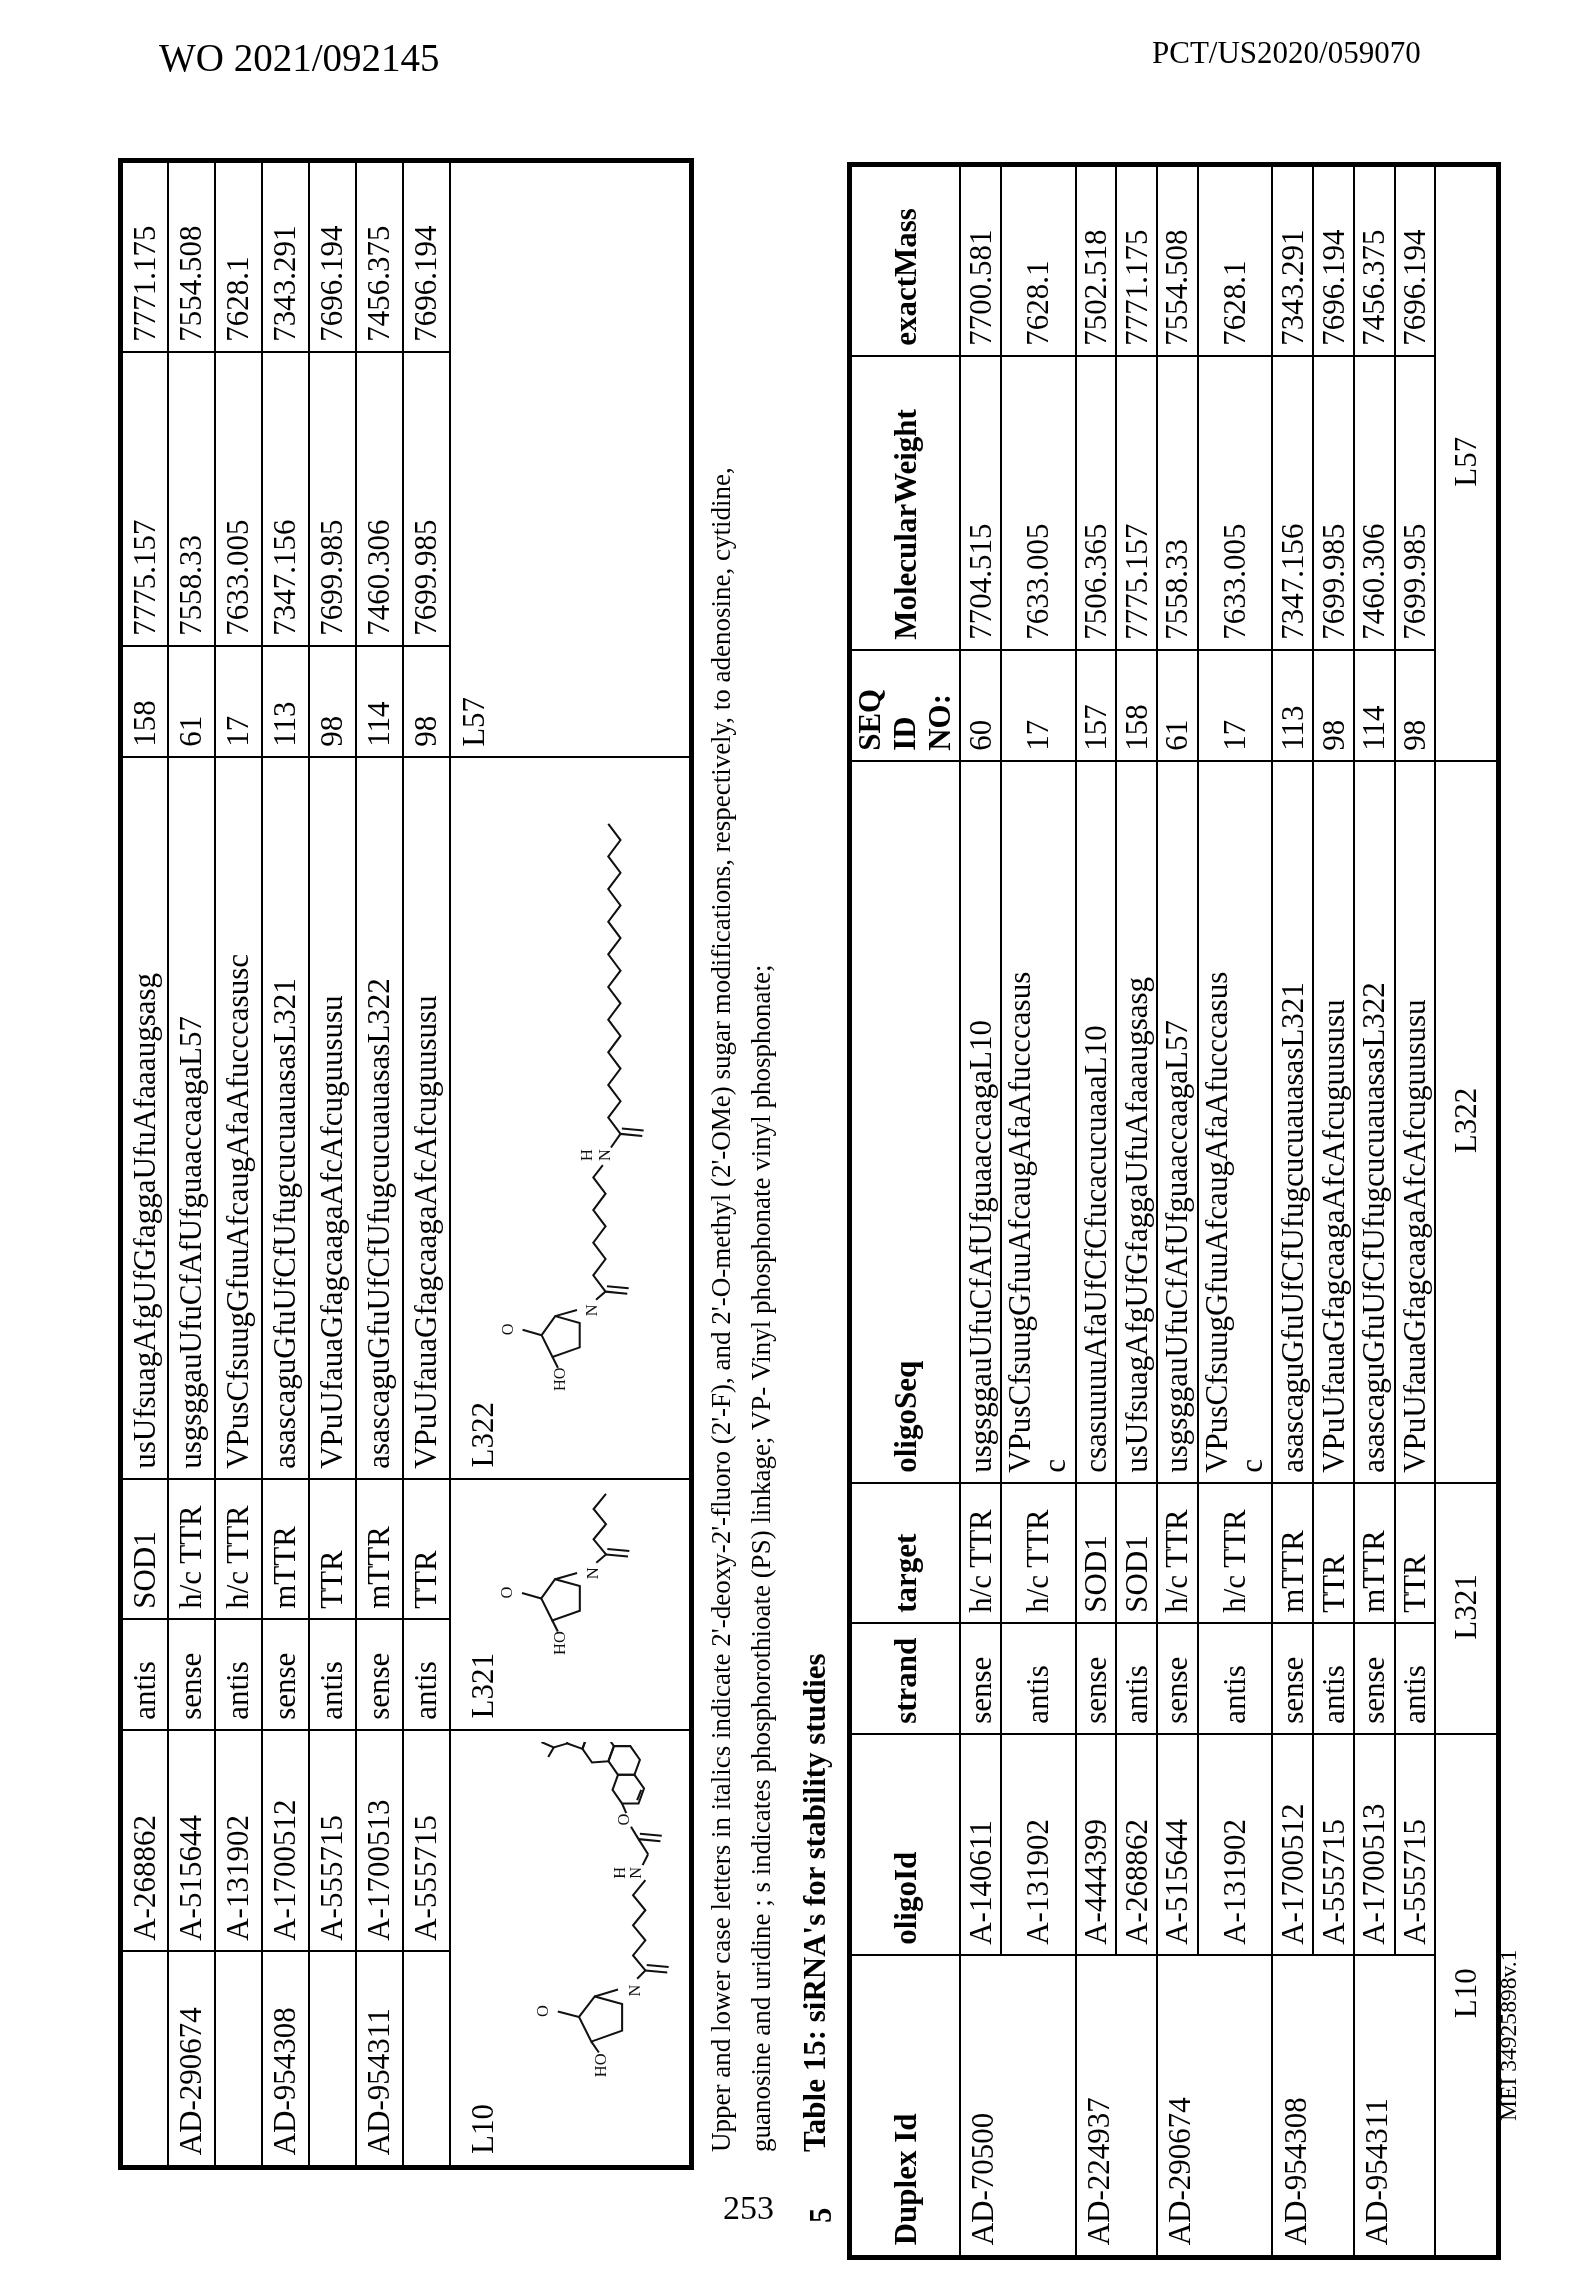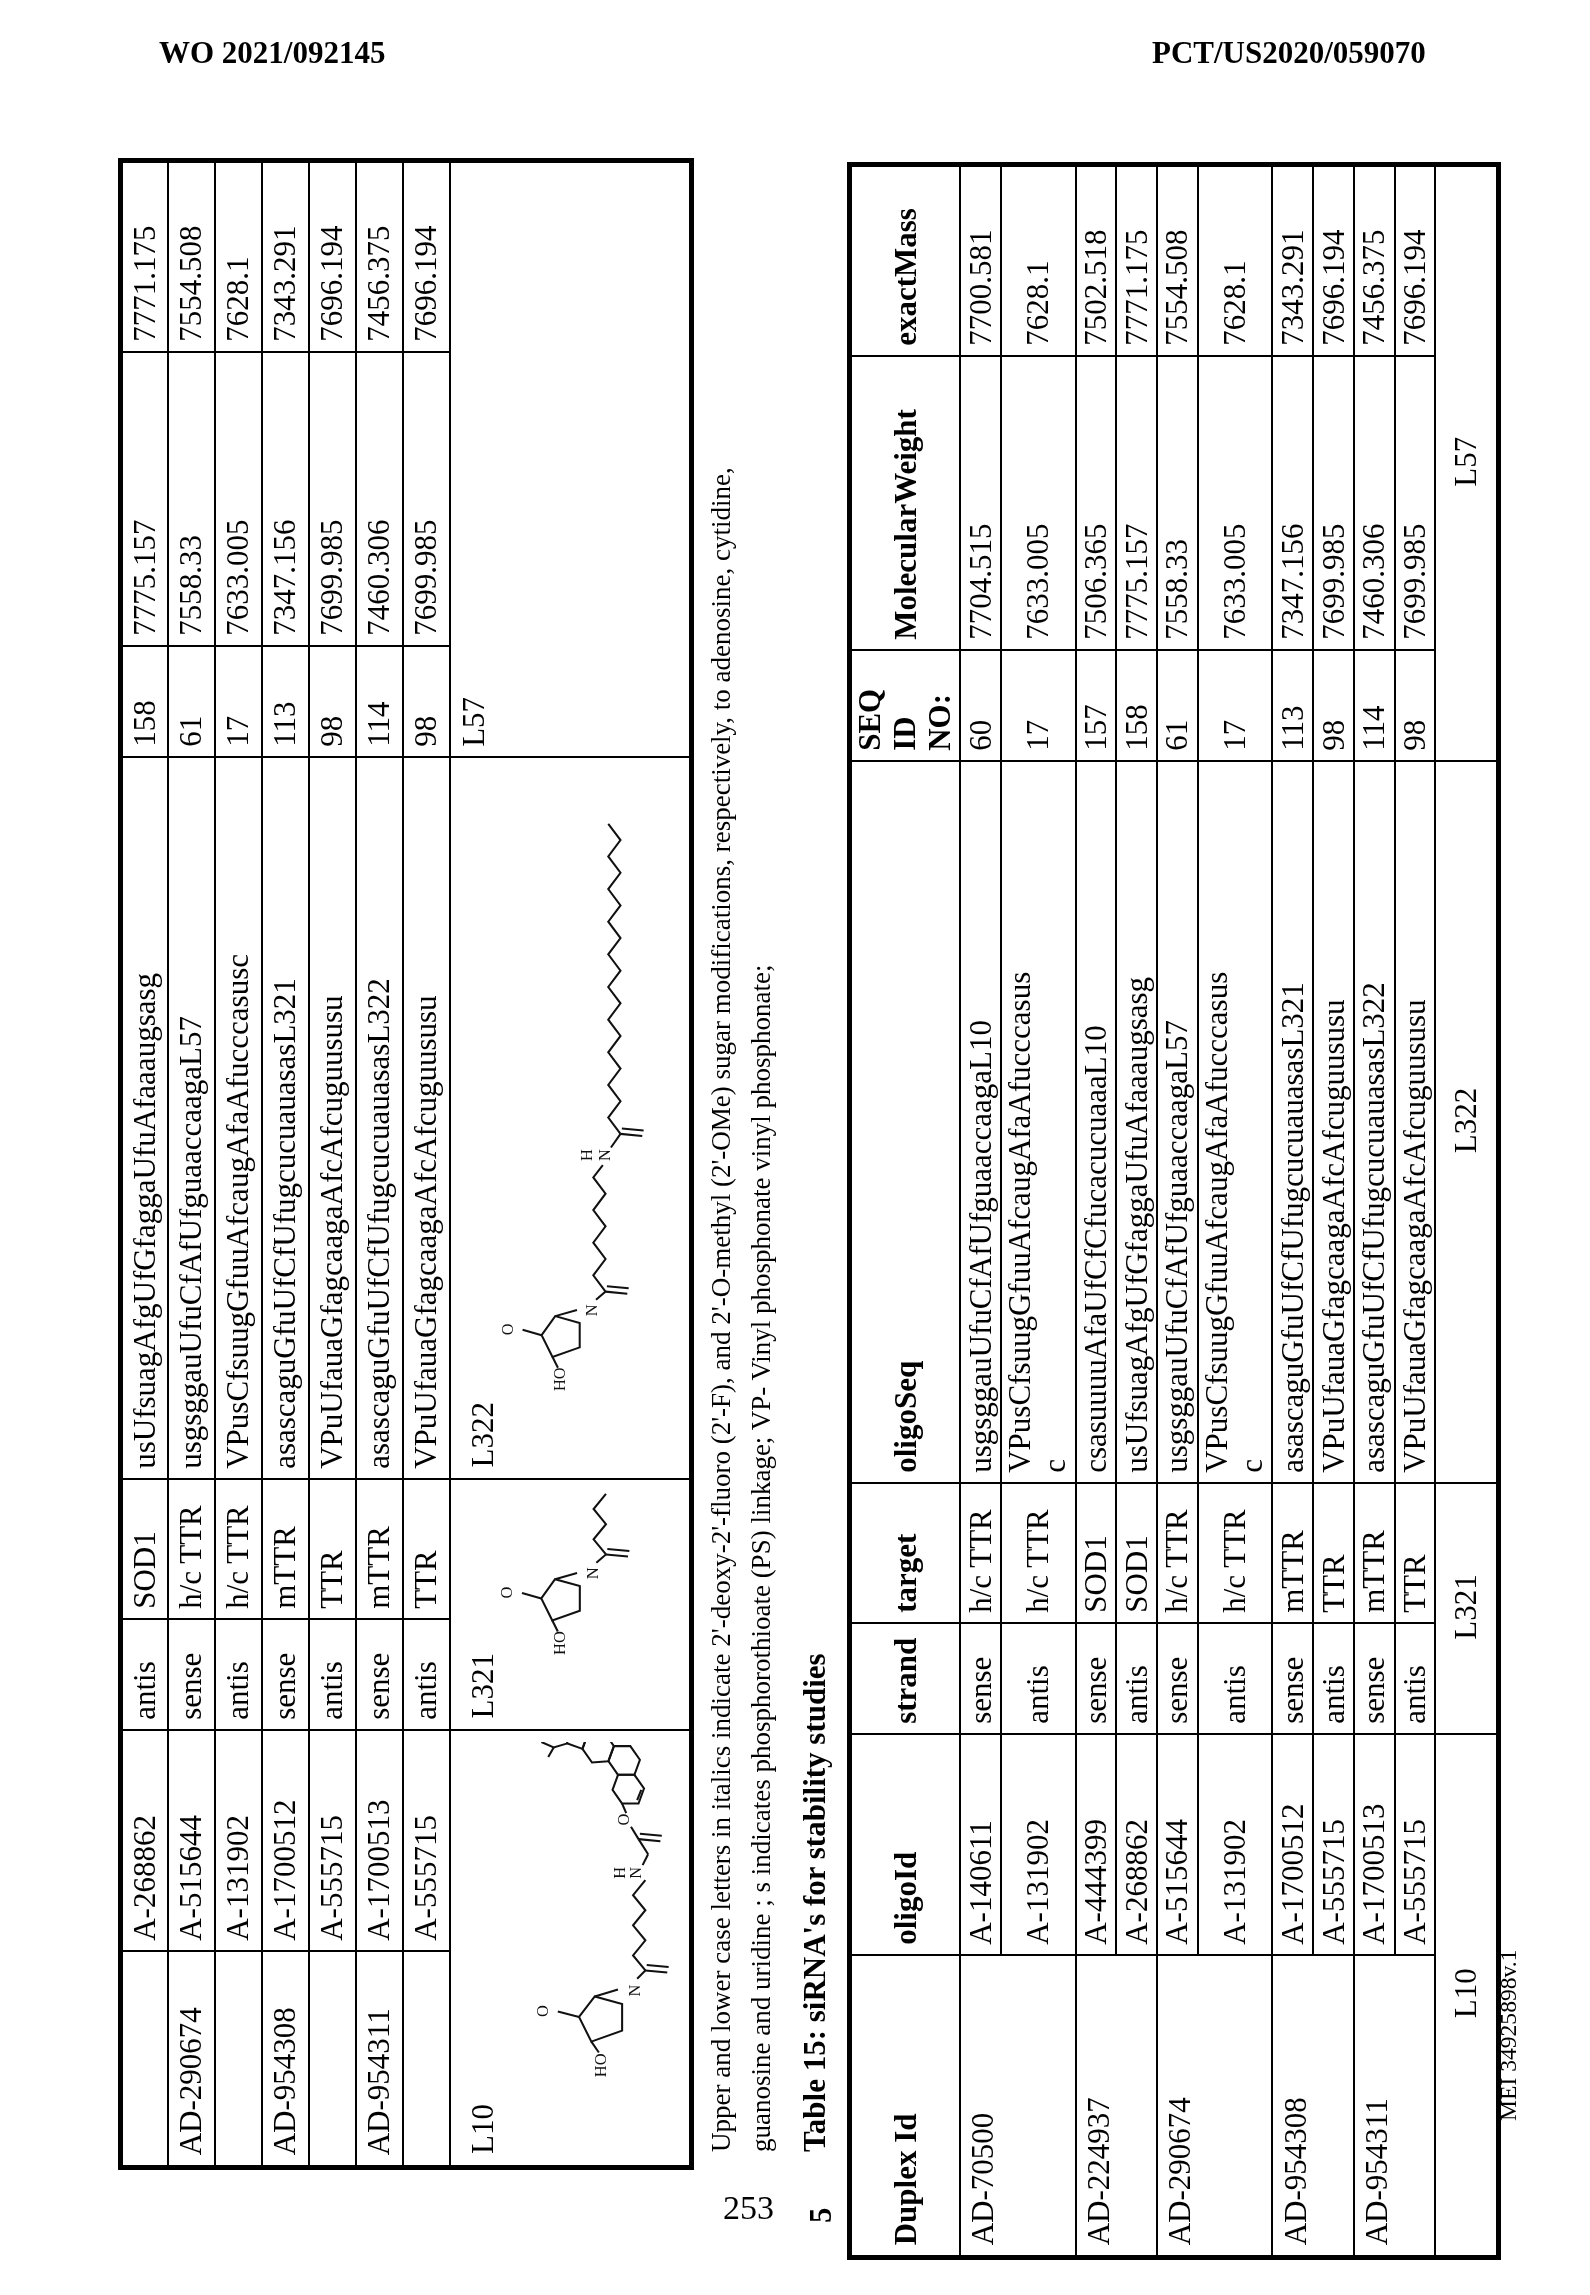--- a/index.html
+++ b/index.html
@@ -9,7 +9,7 @@
     font-family:"Liberation Serif","DejaVu Serif",serif;
   }
   
-  .hdr-left{position:absolute; left:159px; top:35px; font-size:31px; font-weight:700; white-space:nowrap;}
+  .hdr-left{position:absolute; left:159px; top:35px; font-size:39px; font-weight:400; white-space:nowrap;}
   .hdr-right{position:absolute; left:1152px; top:35px; font-size:31px; font-weight:700; white-space:nowrap;}
   .pagenum{position:absolute; left:723px; top:2189px; font-size:34px; white-space:nowrap;}
   

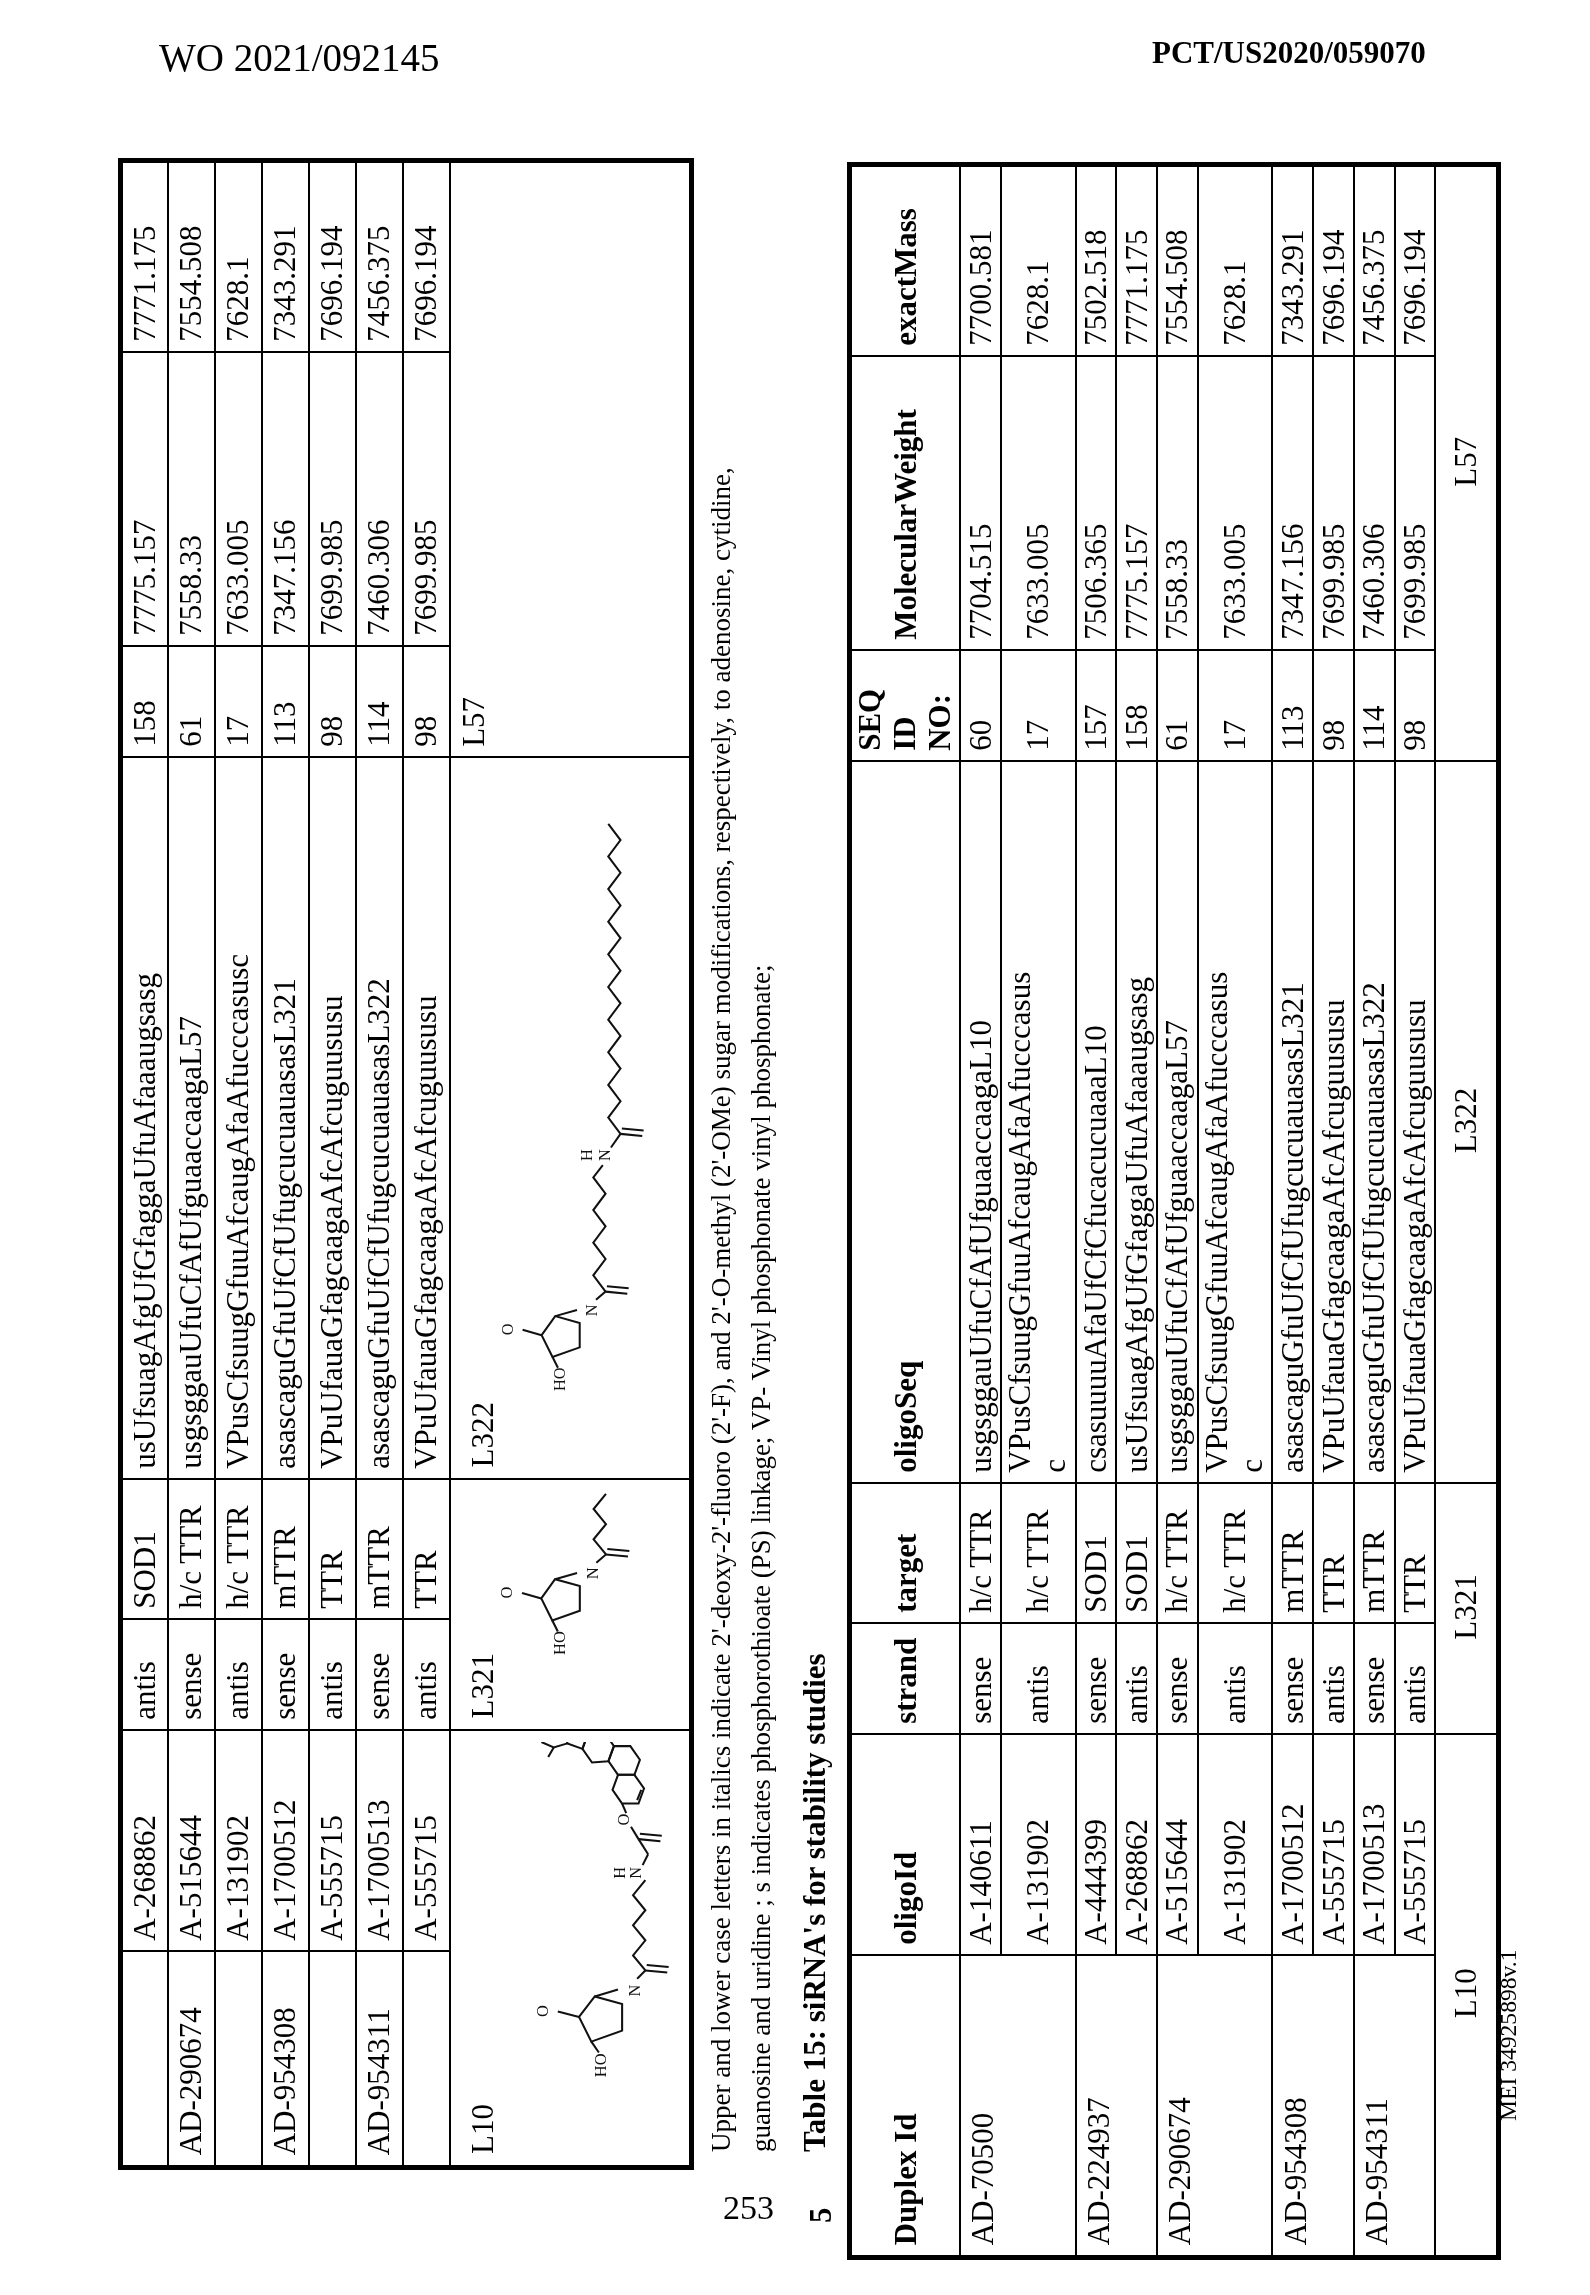--- a/index.html
+++ b/index.html
@@ -10,7 +10,7 @@
   }
   
   .hdr-left{position:absolute; left:159px; top:35px; font-size:39px; font-weight:400; white-space:nowrap;}
-  .hdr-right{position:absolute; left:1152px; top:35px; font-size:31px; font-weight:700; white-space:nowrap;}
+  .hdr-right{position:absolute; left:1152px; top:35px; font-size:31px; font-weight:400; white-space:nowrap;}
   .pagenum{position:absolute; left:723px; top:2189px; font-size:34px; white-space:nowrap;}
   
   .landscape{

